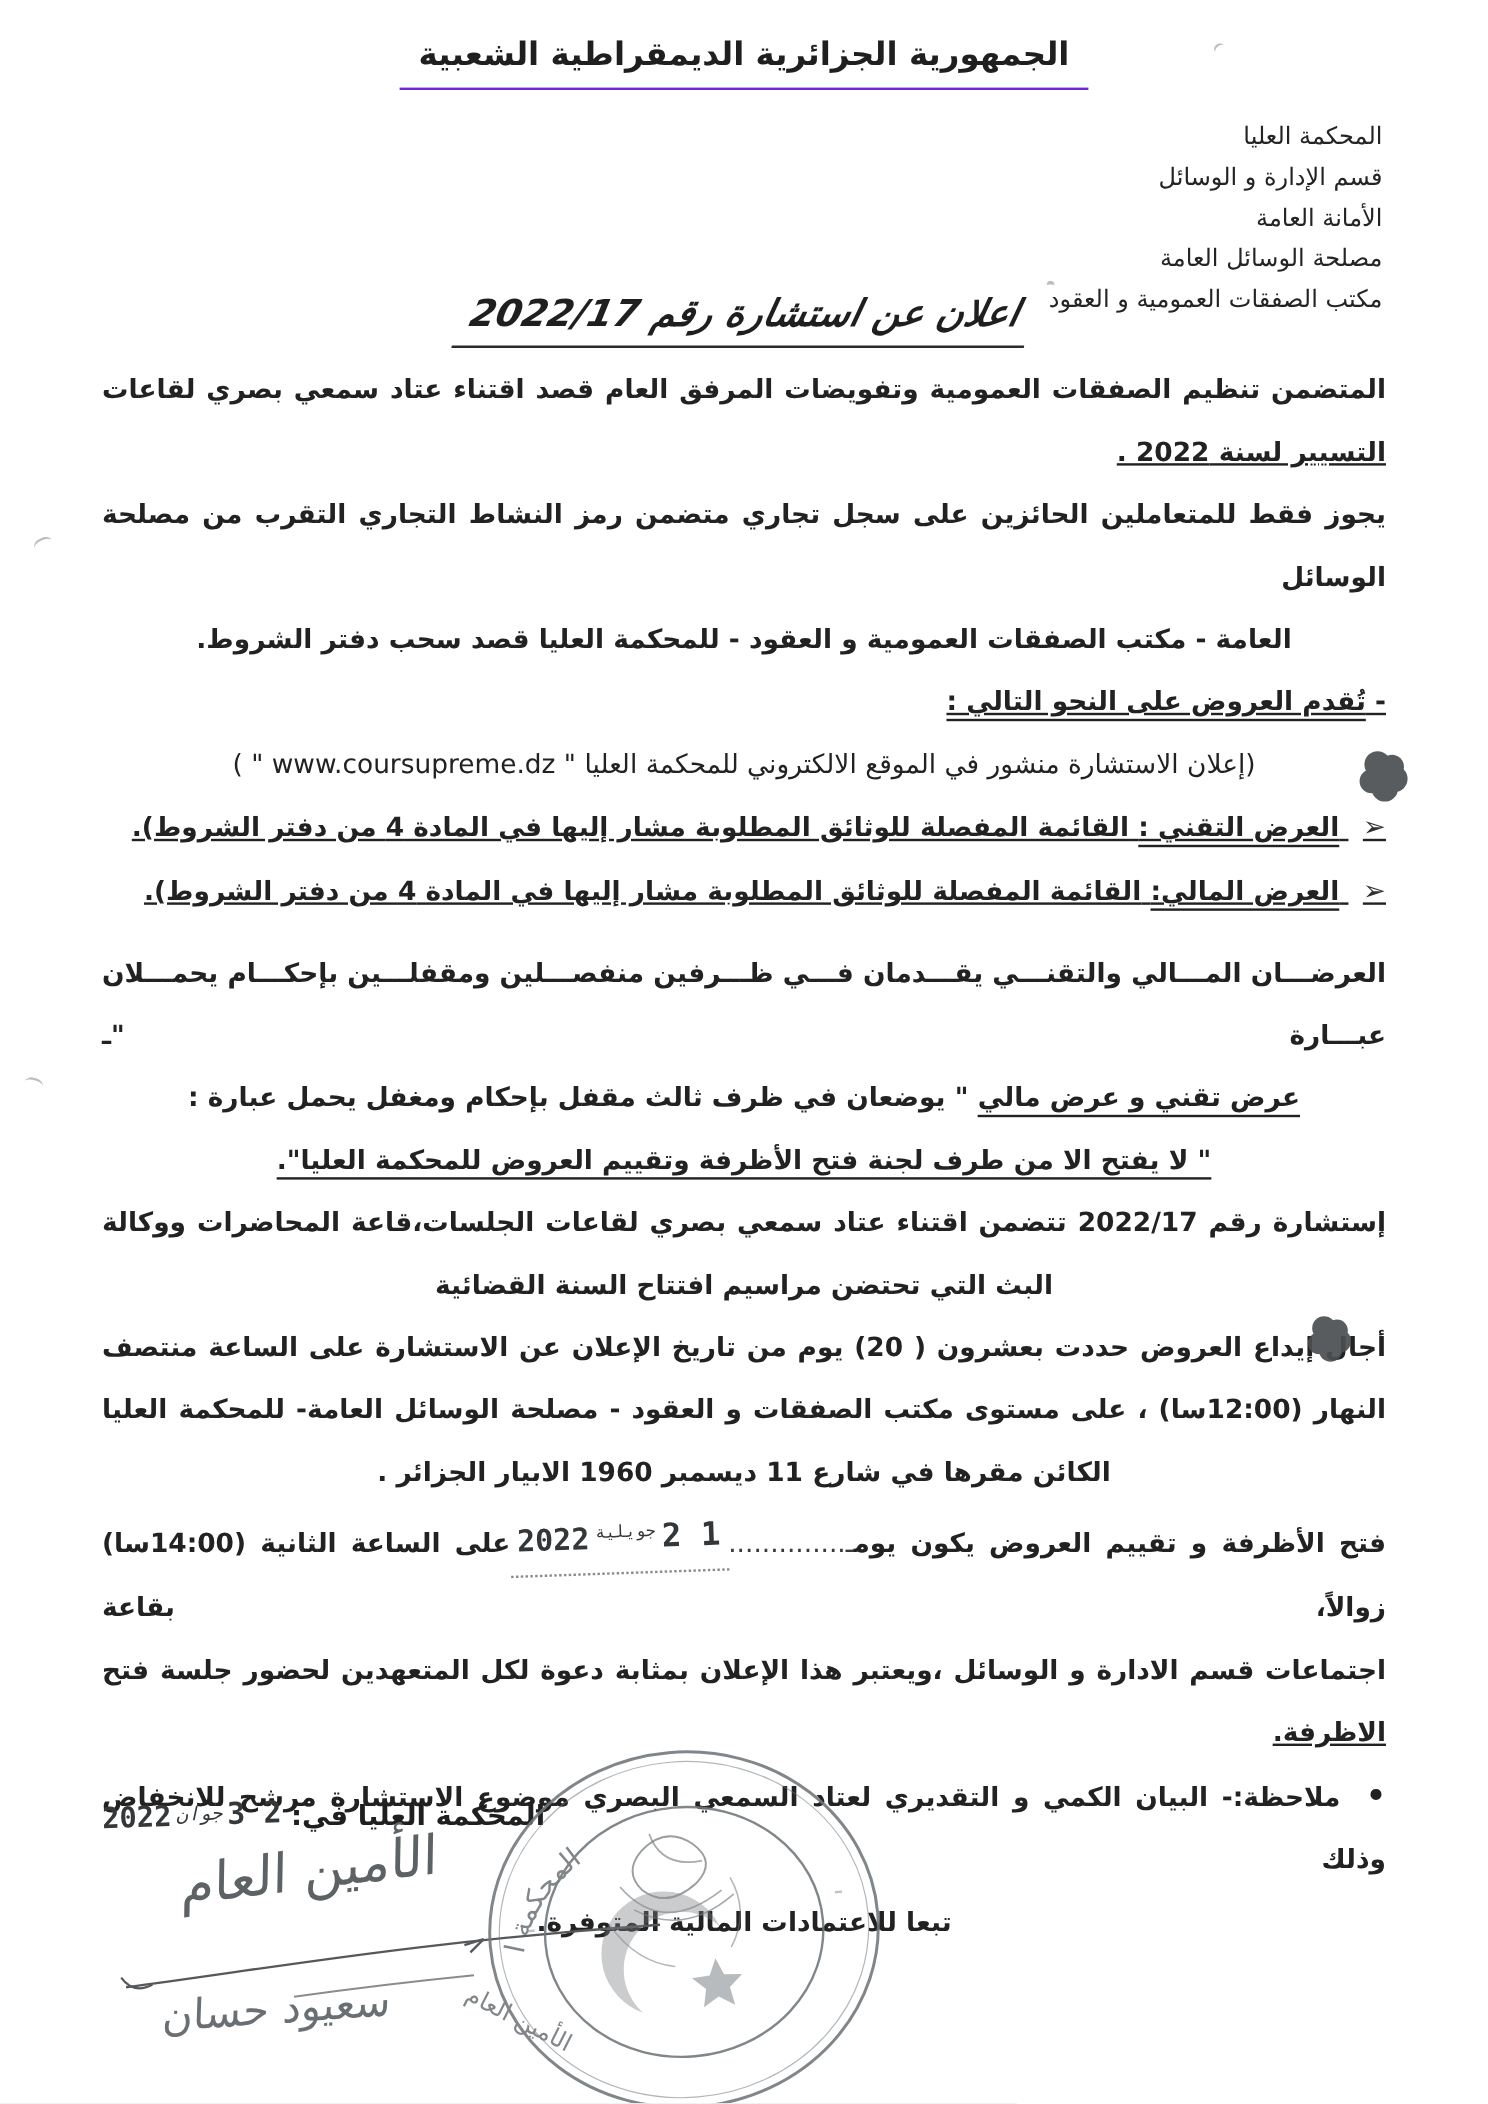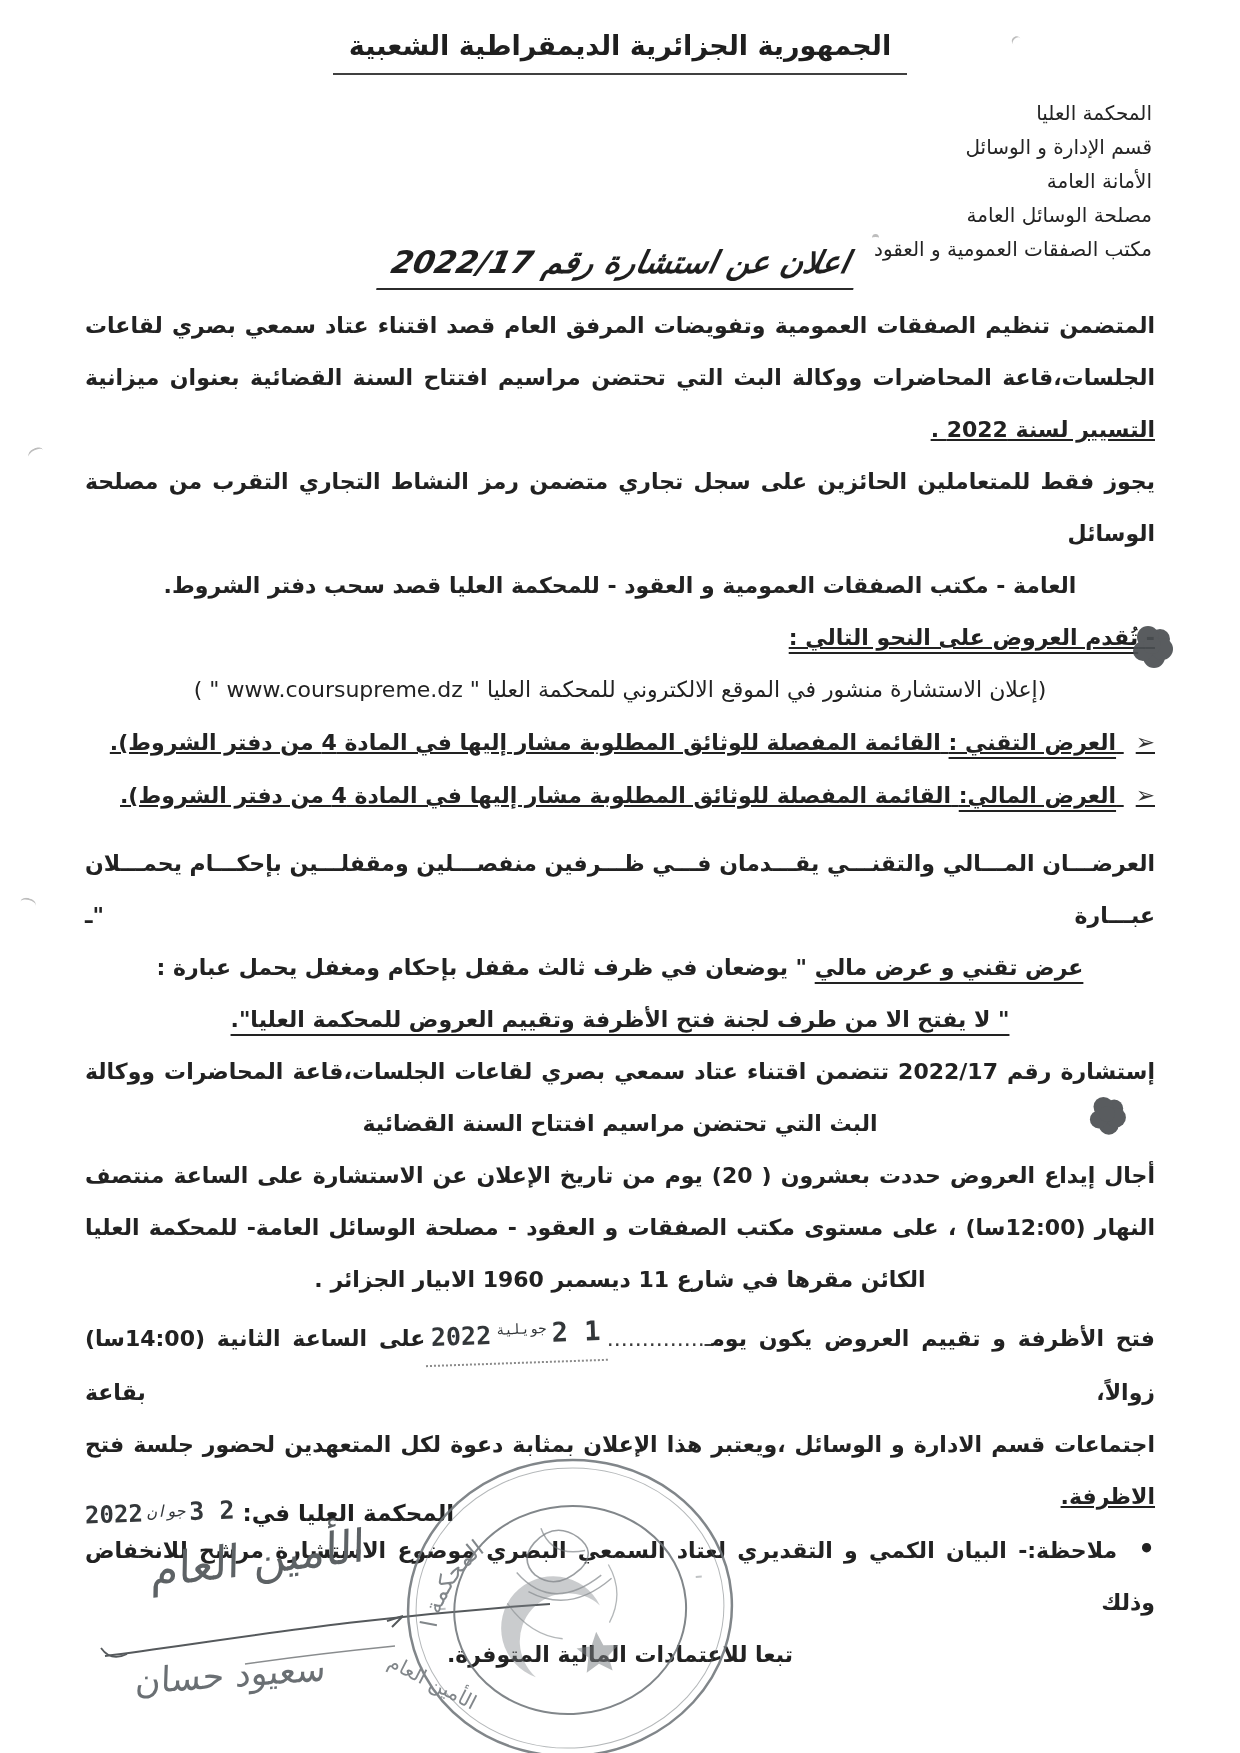--- a/index.html
+++ b/index.html
@@ -8,7 +8,7 @@
 
   
   .republic{position:absolute;top:30px;left:0;right:0;text-align:center;font-size:27px;font-weight:700;}
-  .republic .inner{display:inline-block;border-bottom:2px solid #404040;padding:0 16px 12px;}
+  .republic .inner{display:inline-block;border-bottom:2px solid #6d28d9;padding:0 16px 12px;}
   .court-header{position:absolute;top:96px;right:88px;text-align:right;font-size:20px;line-height:34px;font-weight:400;color:#242424;}
   .ann-title{position:absolute;top:244px;left:0;right:0;text-align:center;font-size:31px;font-weight:700;font-style:italic;}
   .ann-title .inner{display:inline-block;transform:skewX(-12deg);border-bottom:2.5px solid #2b2b2b;padding:0 10px 8px;}

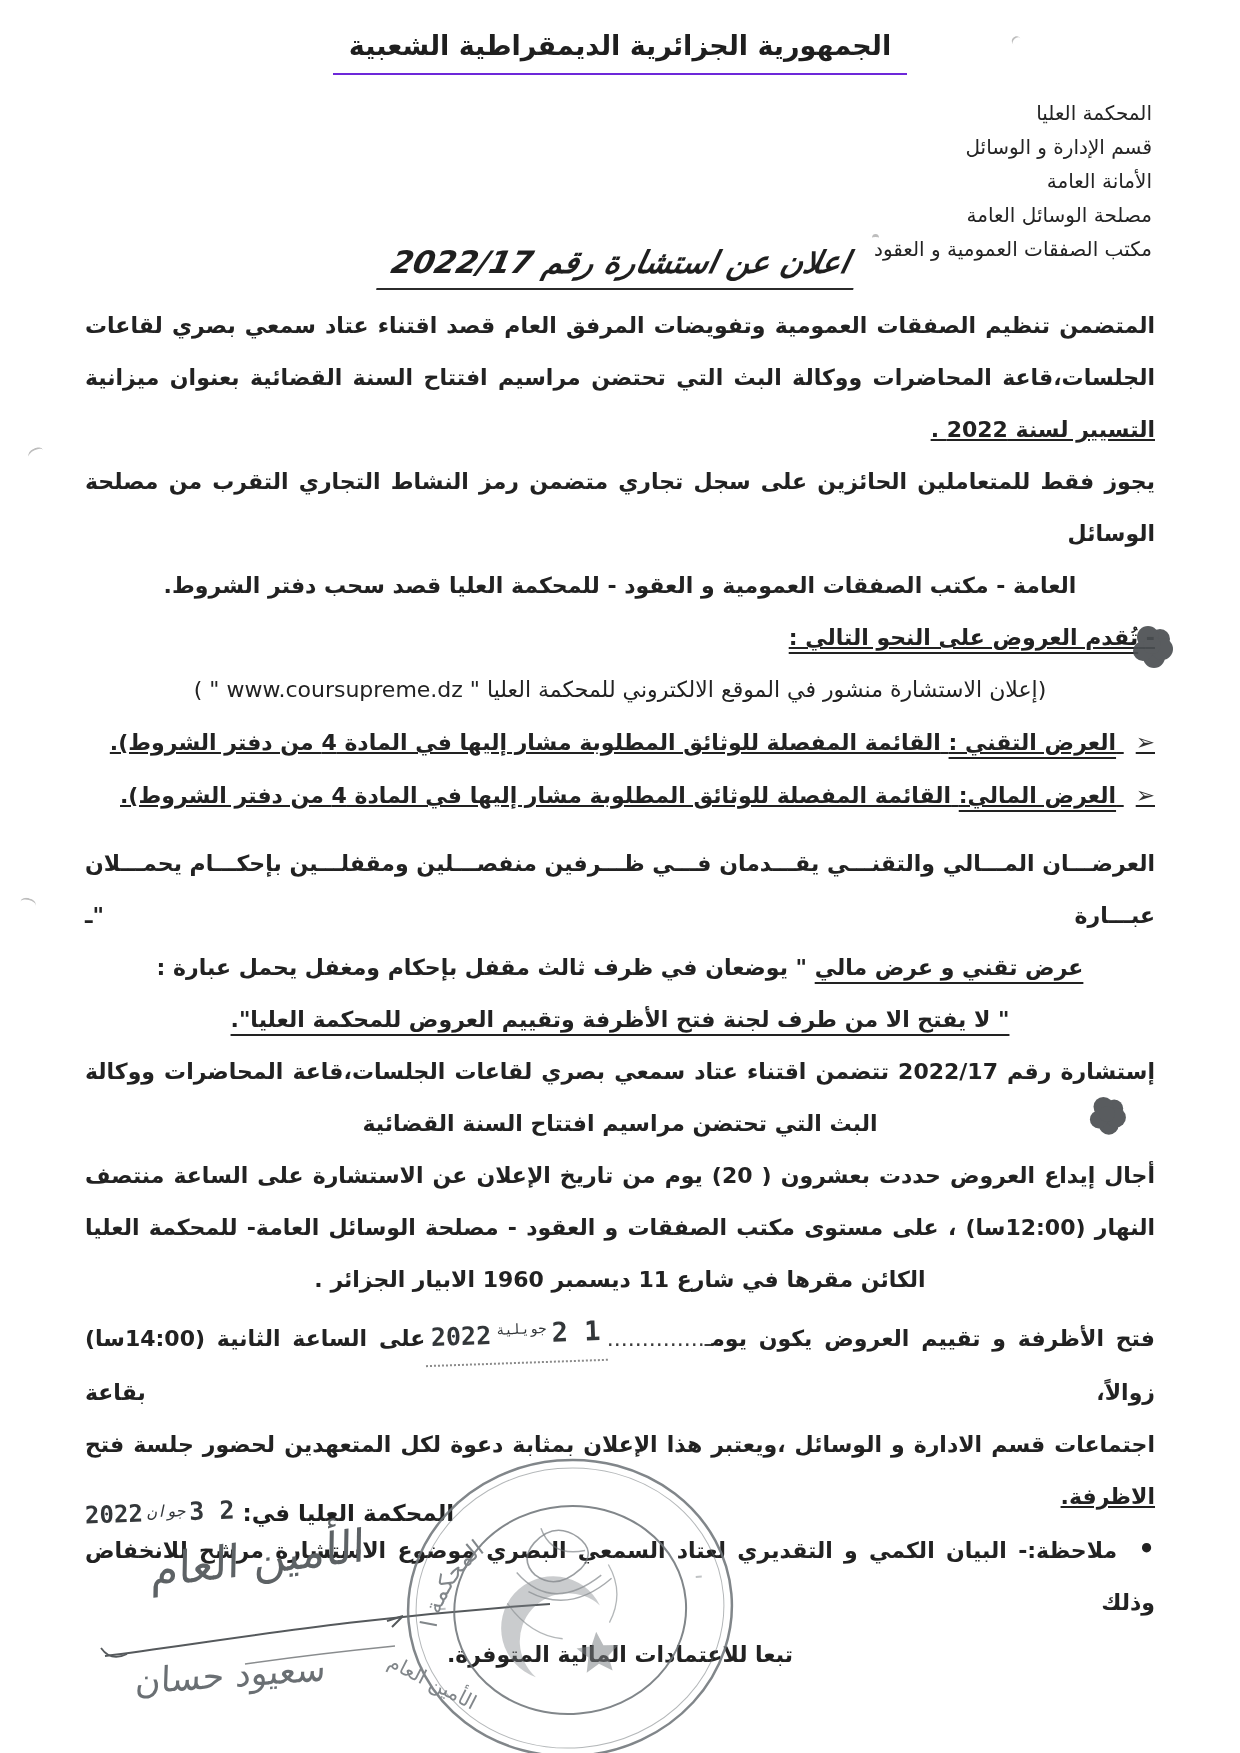--- a/index.html
+++ b/index.html
@@ -81,7 +81,6 @@
   <div class="flow">
 
     <div class="line jline">المتضمن تنظيم الصفقات العمومية وتفويضات المرفق العام قصد  اقتناء عتاد سمعي بصري لقاعات</div>
-    <div class="line jline">الجلسات،قاعة المحاضرات  ووكالة البث التي تحتضن مراسيم افتتاح السنة القضائية  بعنوان ميزانية</div>
     <div class="line rline">التسيير لسنة 2022 .</div>
 
     <div class="line jline">يجوز فقط للمتعاملين الحائزين على سجل تجاري متضمن رمز النشاط التجاري  التقرب من مصلحة الوسائل</div>

